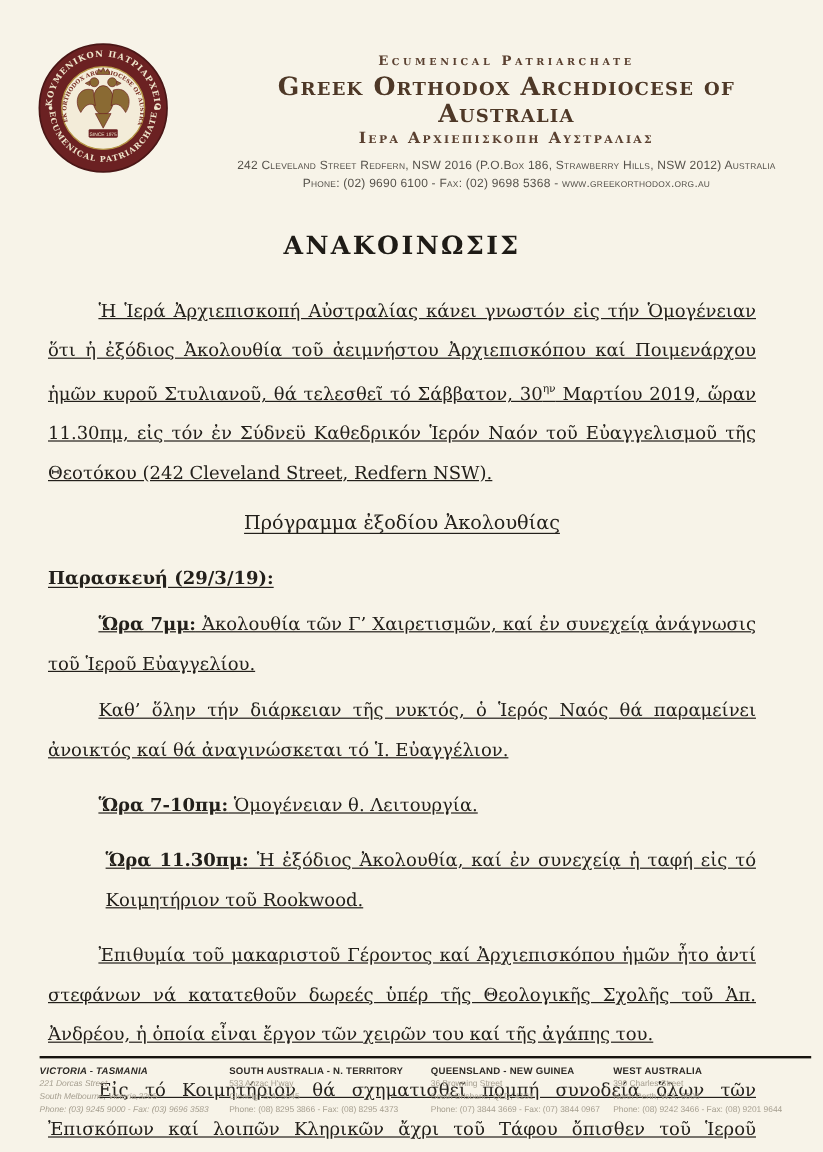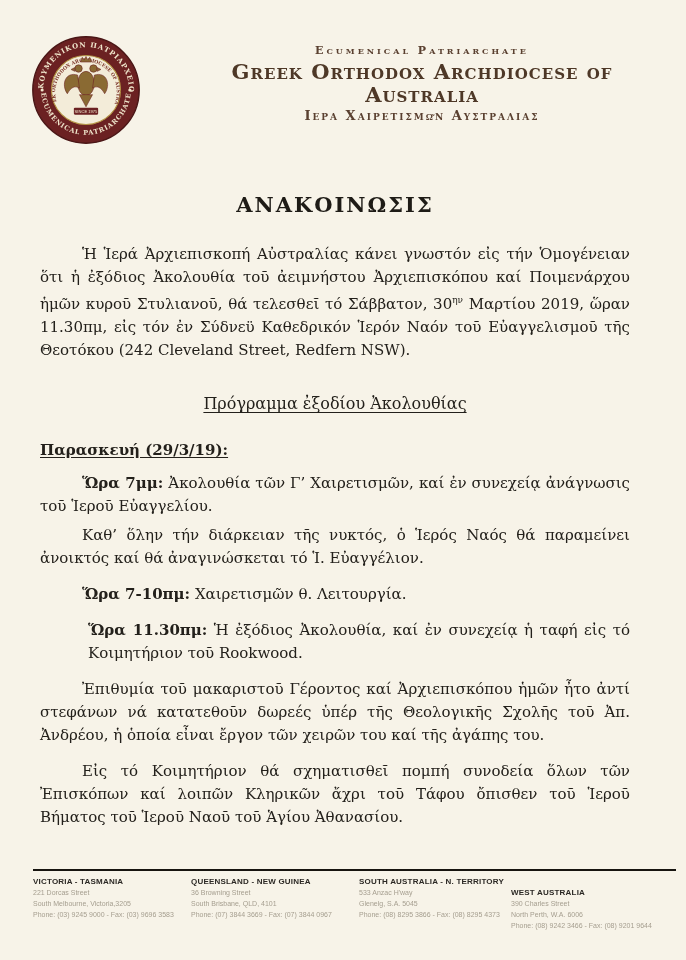--- a/index.html
+++ b/index.html
@@ -114,7 +114,7 @@
     <div class="hdr-text">
       <div class="hdr-line1">Ecumenical Patriarchate</div>
       <div class="hdr-line2">Greek Orthodox Archdiocese of Australia</div>
-      <div class="hdr-line3">Ιερα Χαιρετισμῶν Αυστραλιας</div>
+      <div class="hdr-line3">Ιερα Αρχιεπισκοπη Αυστραλιας</div>
     </div>
   </div>
 

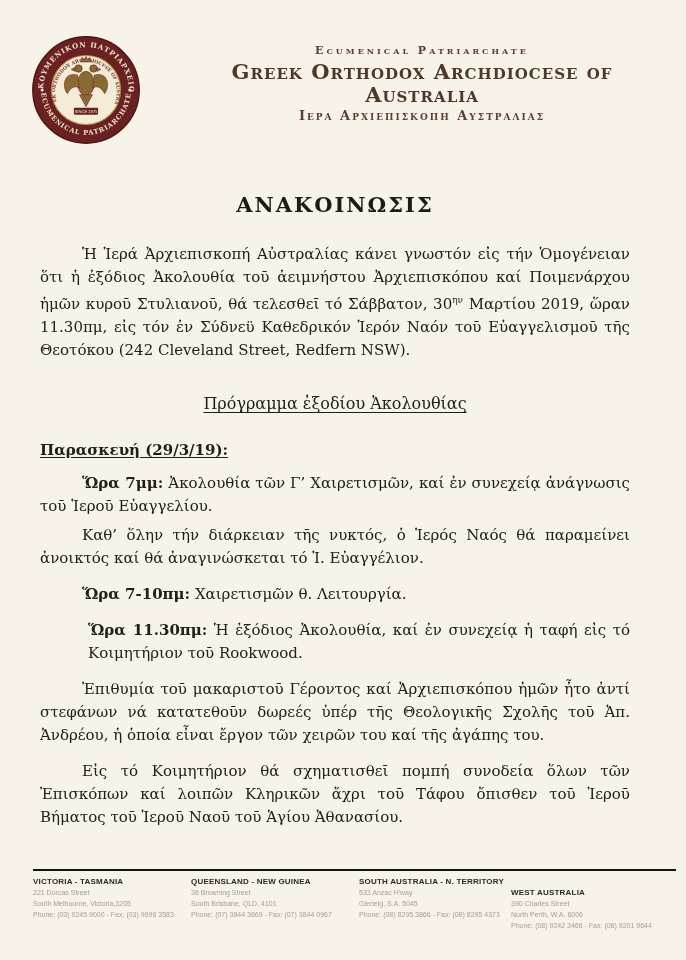--- a/index.html
+++ b/index.html
@@ -115,6 +115,10 @@
       <div class="hdr-line1">Ecumenical Patriarchate</div>
       <div class="hdr-line2">Greek Orthodox Archdiocese of Australia</div>
       <div class="hdr-line3">Ιερα Αρχιεπισκοπη Αυστραλιας</div>
+      <div class="hdr-addr">
+        <div>242 Cleveland Street Redfern, NSW 2016 (P.O.Box 186, Strawberry Hills, NSW 2012) Australia</div>
+        <div>Phone: (02) 9690 6100 - Fax: (02) 9698 5368 - www.greekorthodox.org.au</div>
+      </div>
     </div>
   </div>
 

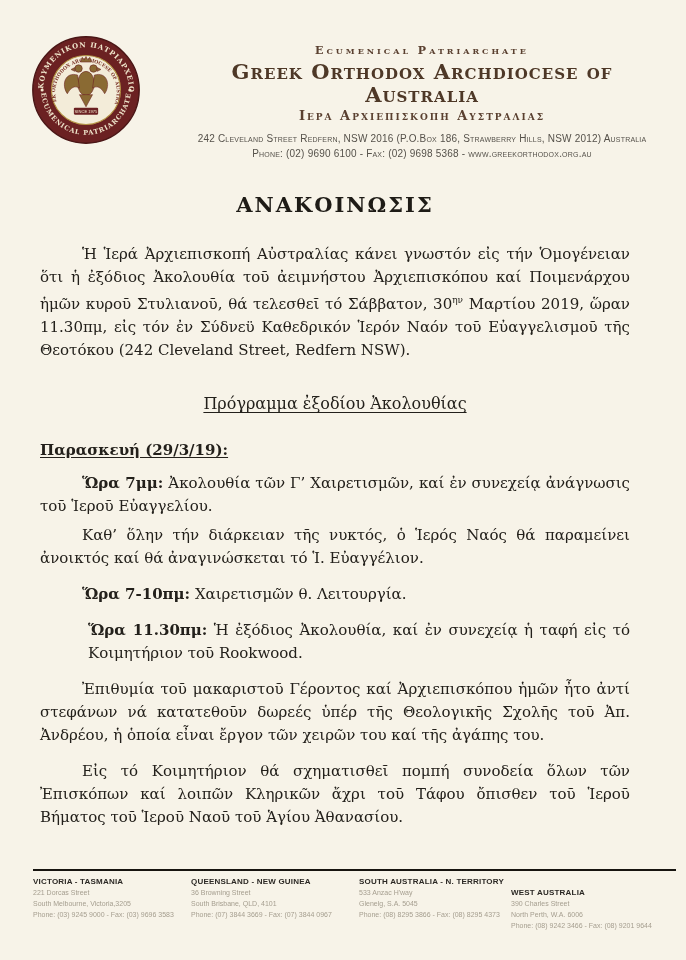--- a/index.html
+++ b/index.html
@@ -38,7 +38,7 @@
     text-align:center;font-weight:bold;font-size:21px;letter-spacing:2px;
     margin:30px 0 0 0;color:#1e1b16;
   }
-  p{margin:0;font-size:15px;line-height:23px;text-align:justify;}
+  p{margin:0;font-size:15px;line-height:33px;text-align:justify;text-decoration:underline;}
   .indent{text-indent:42px;}
   .para{margin-top:13px;}
   .hang{margin-left:48px;text-indent:0;}

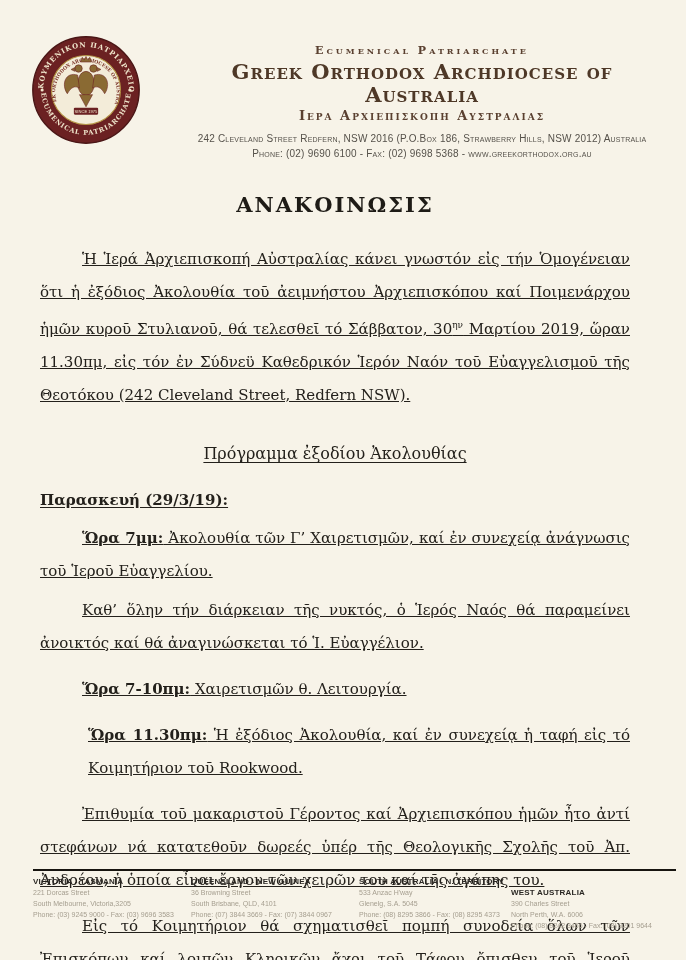--- a/index.html
+++ b/index.html
@@ -44,7 +44,7 @@
   .hang{margin-left:48px;text-indent:0;}
   sup{font-size:9px;}
   .program-heading{
-    text-align:center;margin-top:32px;font-size:16px;
+    text-align:center;margin-top:15px;font-size:16px;
   }
   .program-heading span{text-decoration:underline;text-underline-offset:3px;}
   .day-heading{

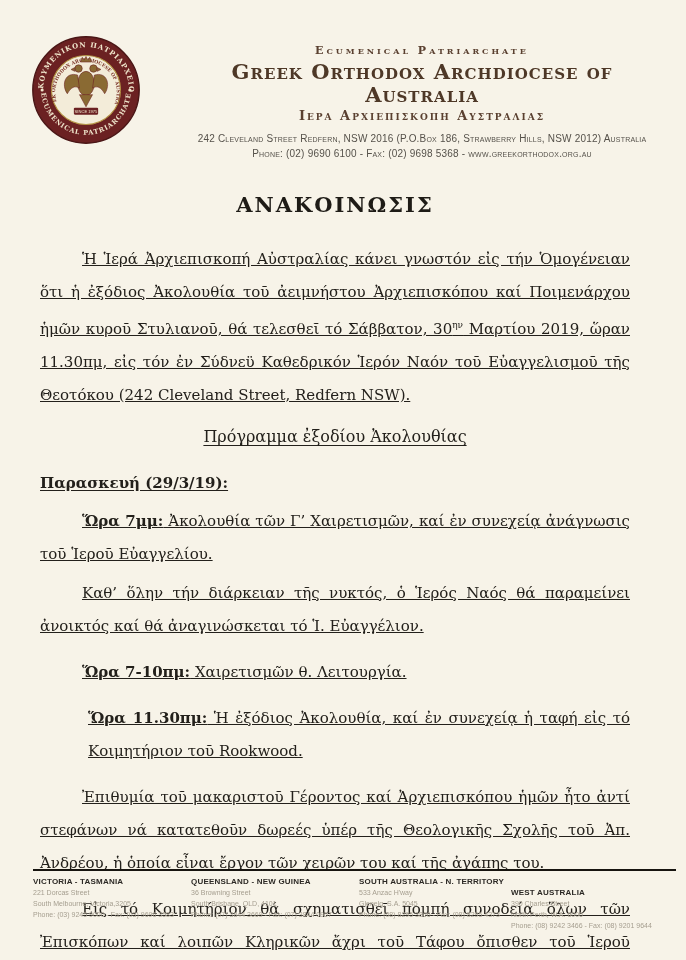--- a/index.html
+++ b/index.html
@@ -143,7 +143,7 @@
     <p class="indent" style="margin-top:6px">Καθ’ ὅλην τήν διάρκειαν τῆς νυκτός, ὁ Ἱερός Ναός θά παραμείνει ἀνοικτός καί θά ἀναγινώσκεται τό Ἱ. Εὐαγγέλιον.</p>
 
 
-    <p class="indent para"><span class="lead">Ὥρα 7-10πμ:</span><span> Χαιρετισμῶν θ. Λειτουργία.</span></p>
+    <p class="indent para"><span class="lead">Ὥρα 7-10πμ:</span><span> Ὁμογένειαν θ. Λειτουργία.</span></p>
 
     <p class="hang para"><span class="lead">Ὥρα 11.30πμ:</span><span> Ἡ ἐξόδιος Ἀκολουθία, καί ἐν συνεχείᾳ ἡ ταφή εἰς τό Κοιμητήριον τοῦ Rookwood.</span></p>
 

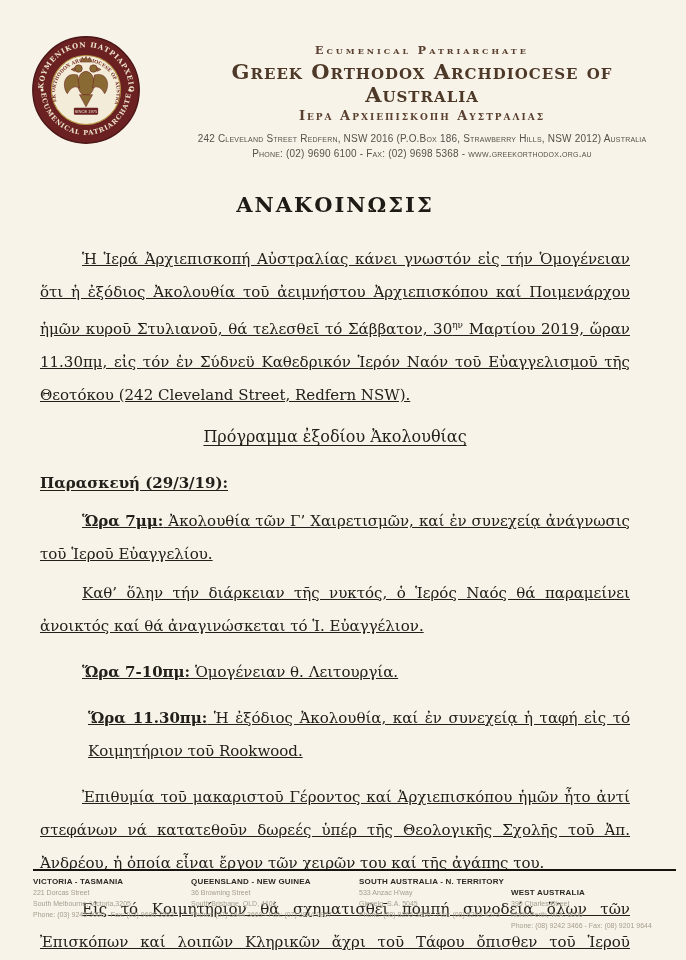--- a/index.html
+++ b/index.html
@@ -61,7 +61,7 @@
     font-family:"Liberation Sans", sans-serif;
   }
   .office{flex:0 0 auto;}
-  .office:nth-child(1){width:158px;}
+  .office:nth-child(1){width:158px;font-style:italic;}
   .office:nth-child(2){width:168px;}
   .office:nth-child(3){width:152px;}
   .office:nth-child(4){width:150px;margin-top:11px;}

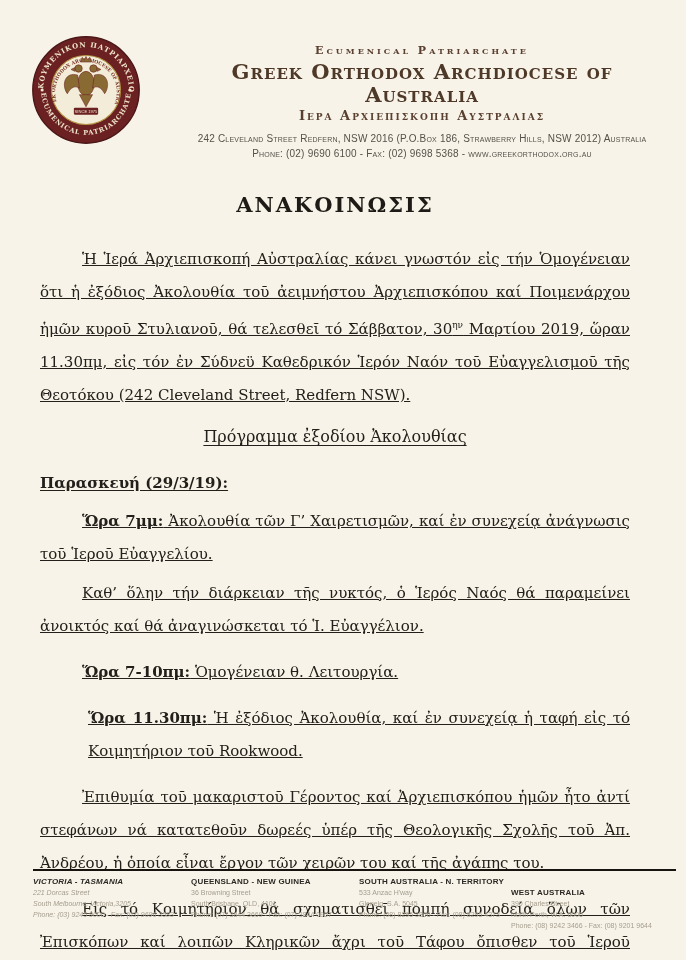--- a/index.html
+++ b/index.html
@@ -163,17 +163,17 @@
     </div>
 
     <div class="office">
+      <div class="office-region">SOUTH AUSTRALIA - N. TERRITORY</div>
+      <div class="office-line">533 Anzac H'way</div>
+      <div class="office-line">Glenelg, S.A. 5045</div>
+      <div class="office-line">Phone: (08) 8295 3866 - Fax: (08) 8295 4373</div>
+    </div>
+
+    <div class="office">
       <div class="office-region">QUEENSLAND - NEW GUINEA</div>
       <div class="office-line">36 Browning Street</div>
       <div class="office-line">South Brisbane, QLD, 4101</div>
       <div class="office-line">Phone: (07) 3844 3669 - Fax: (07) 3844 0967</div>
-    </div>
-
-    <div class="office">
-      <div class="office-region">SOUTH AUSTRALIA - N. TERRITORY</div>
-      <div class="office-line">533 Anzac H'way</div>
-      <div class="office-line">Glenelg, S.A. 5045</div>
-      <div class="office-line">Phone: (08) 8295 3866 - Fax: (08) 8295 4373</div>
     </div>
 
     <div class="office">

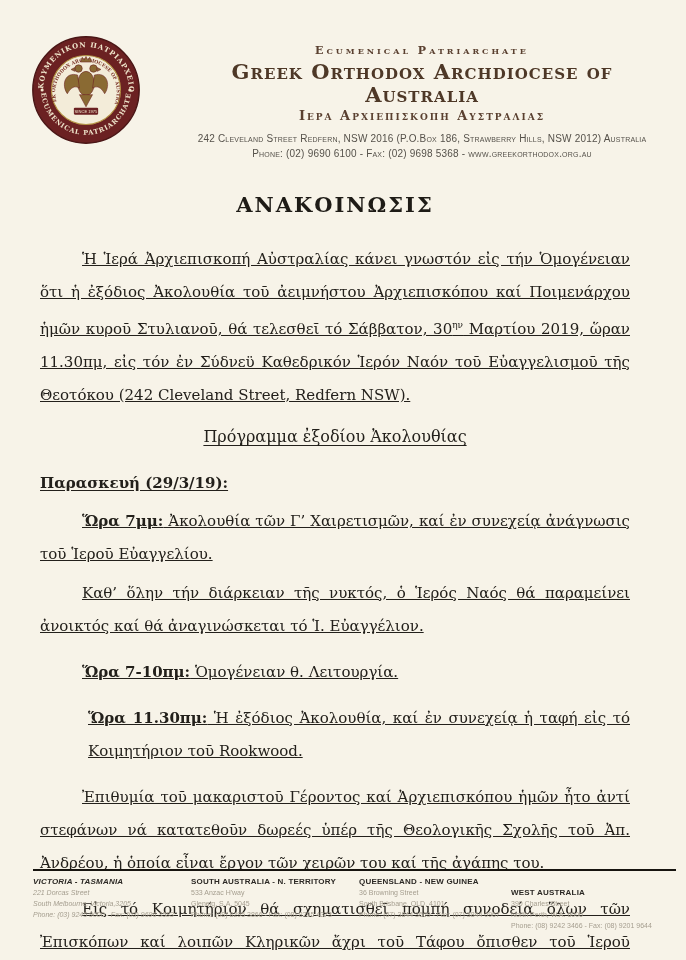--- a/index.html
+++ b/index.html
@@ -64,7 +64,7 @@
   .office:nth-child(1){width:158px;font-style:italic;}
   .office:nth-child(2){width:168px;}
   .office:nth-child(3){width:152px;}
-  .office:nth-child(4){width:150px;margin-top:11px;}
+  .office:nth-child(4){width:150px;}
   .office-region{font-size:8px;font-weight:bold;color:#2c2925;margin-bottom:2px;letter-spacing:.2px;}
   .office-line{font-size:7px;color:#a59e8f;line-height:1.55;}
 </style>

